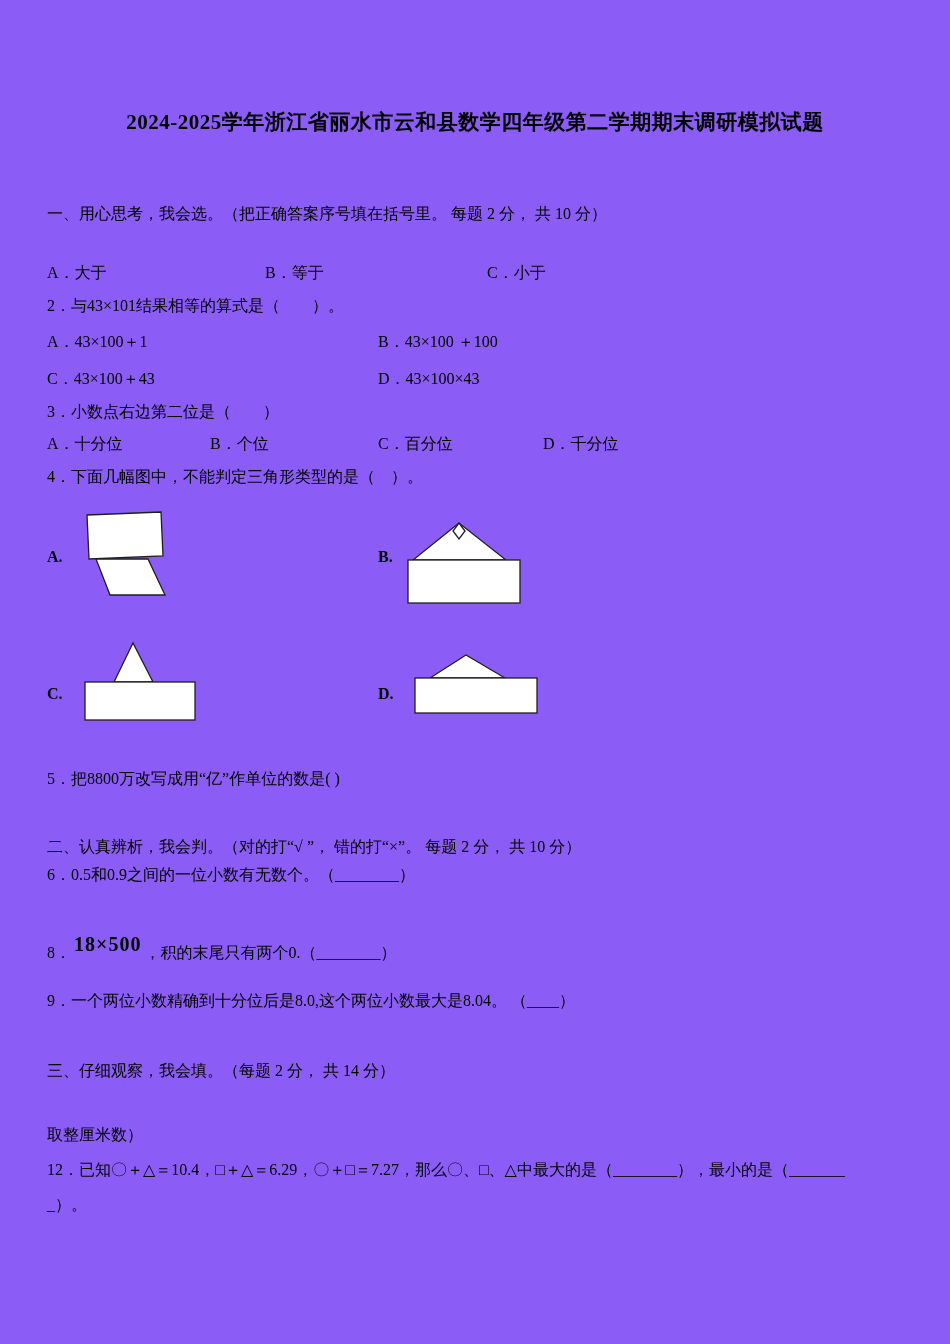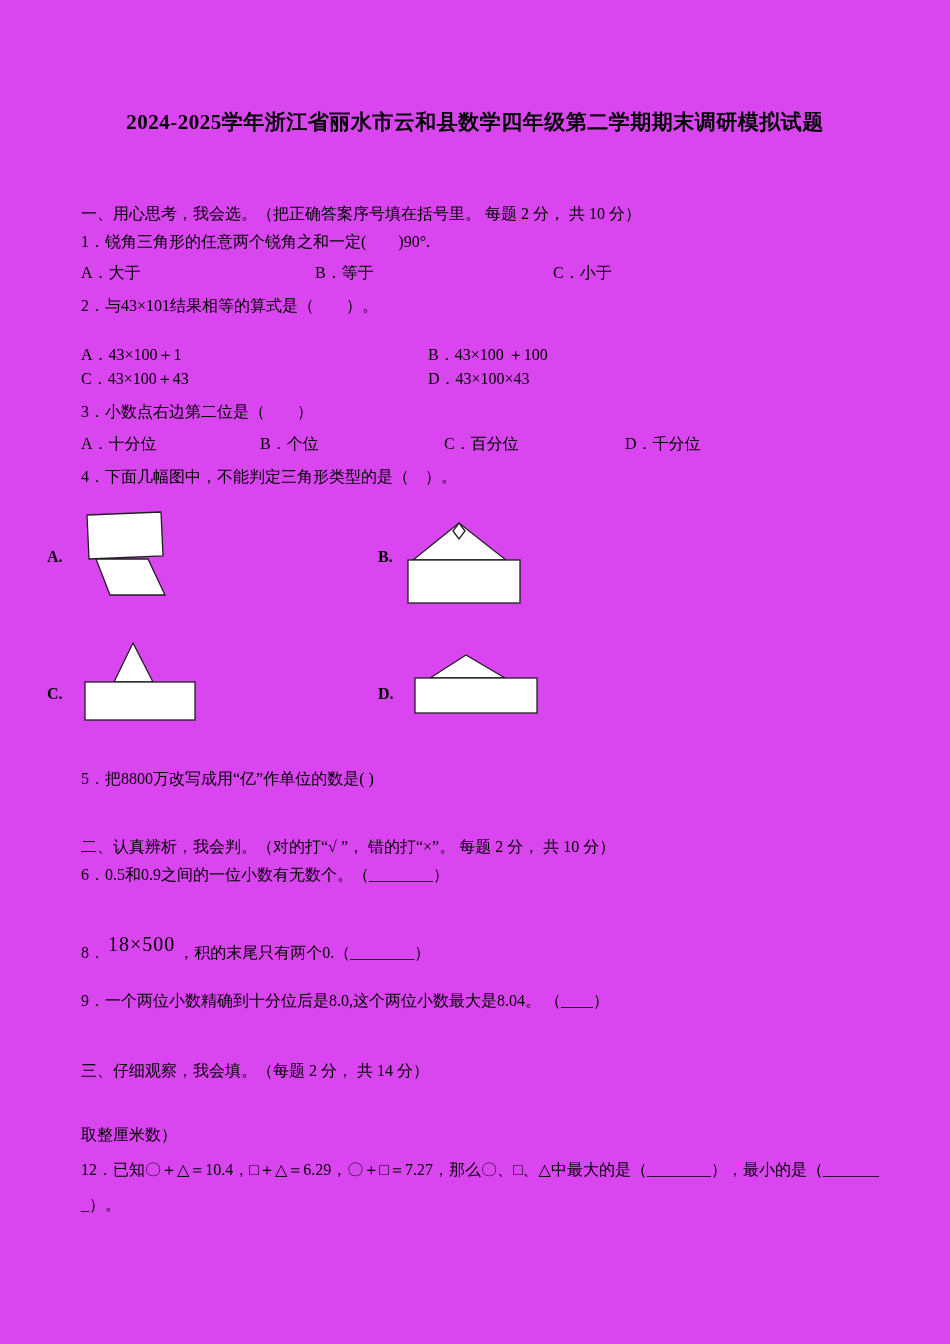--- a/index.html
+++ b/index.html
@@ -9,7 +9,7 @@
     font-family:"Liberation Serif","DejaVu Serif",serif;
     color:#000;
   }
-  .page { position:relative; width:950px; height:1344px; background:#d946ef; overflow:hidden; }
+  .page { position:relative; width:950px; height:1344px; background:#8b5cf6; overflow:hidden; }
   .title {
     position:absolute; top:108px; left:0; right:0;
     text-align:center; font-size:21px; font-weight:bold;

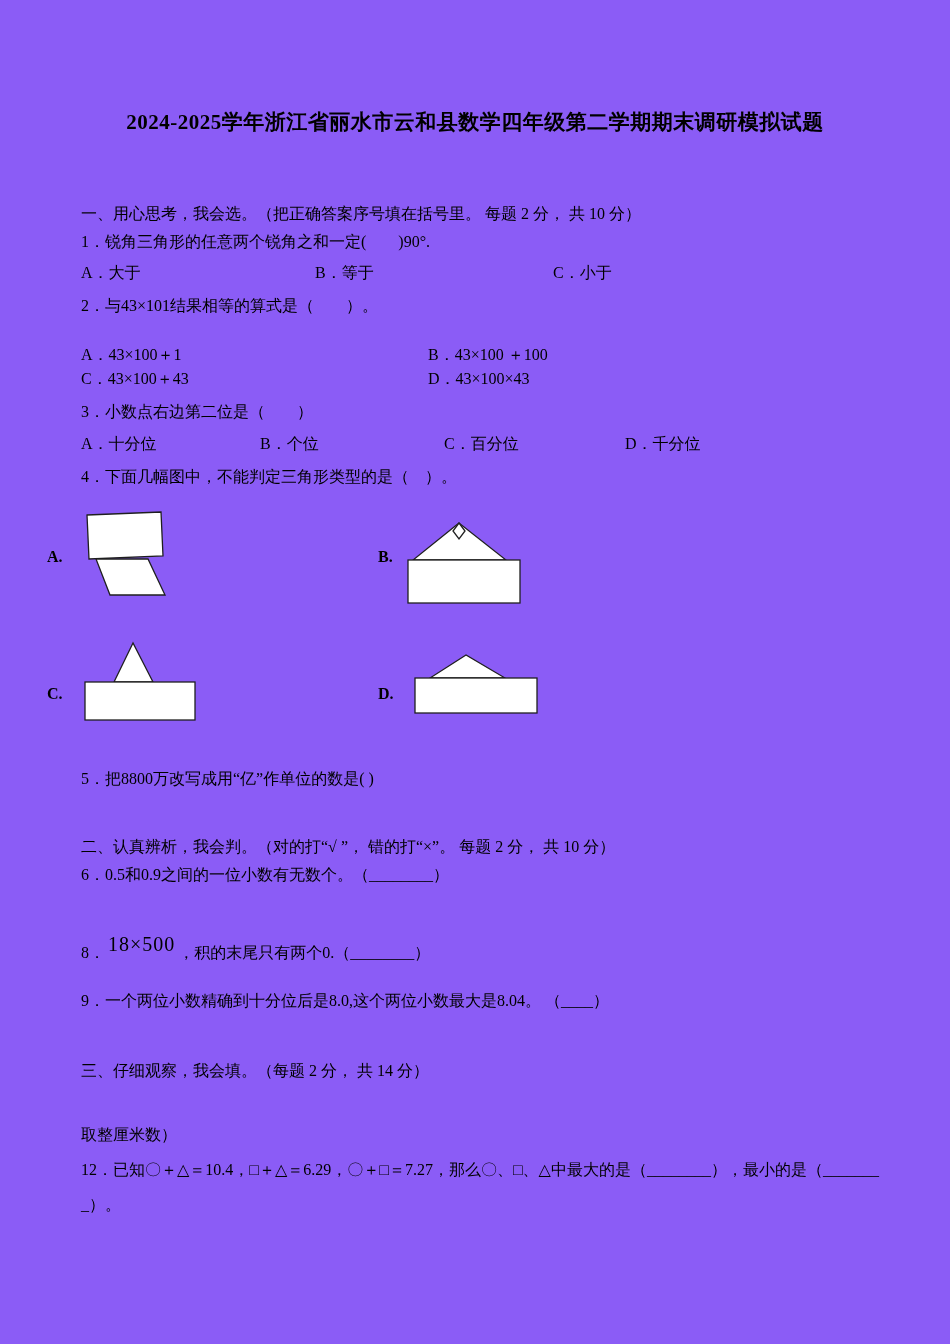--- a/index.html
+++ b/index.html
@@ -17,7 +17,7 @@
   }
   .abs {
     position:absolute; left:47px; right:38px;
-    font-size:16px; line-height:22px; white-space:pre-wrap;margin-left:34px;
+    font-size:16px; line-height:22px; white-space:pre-wrap;
   }
   .row { display:flex;gap:16px; }
   .col { display:inline-block; flex:0 0 auto; }

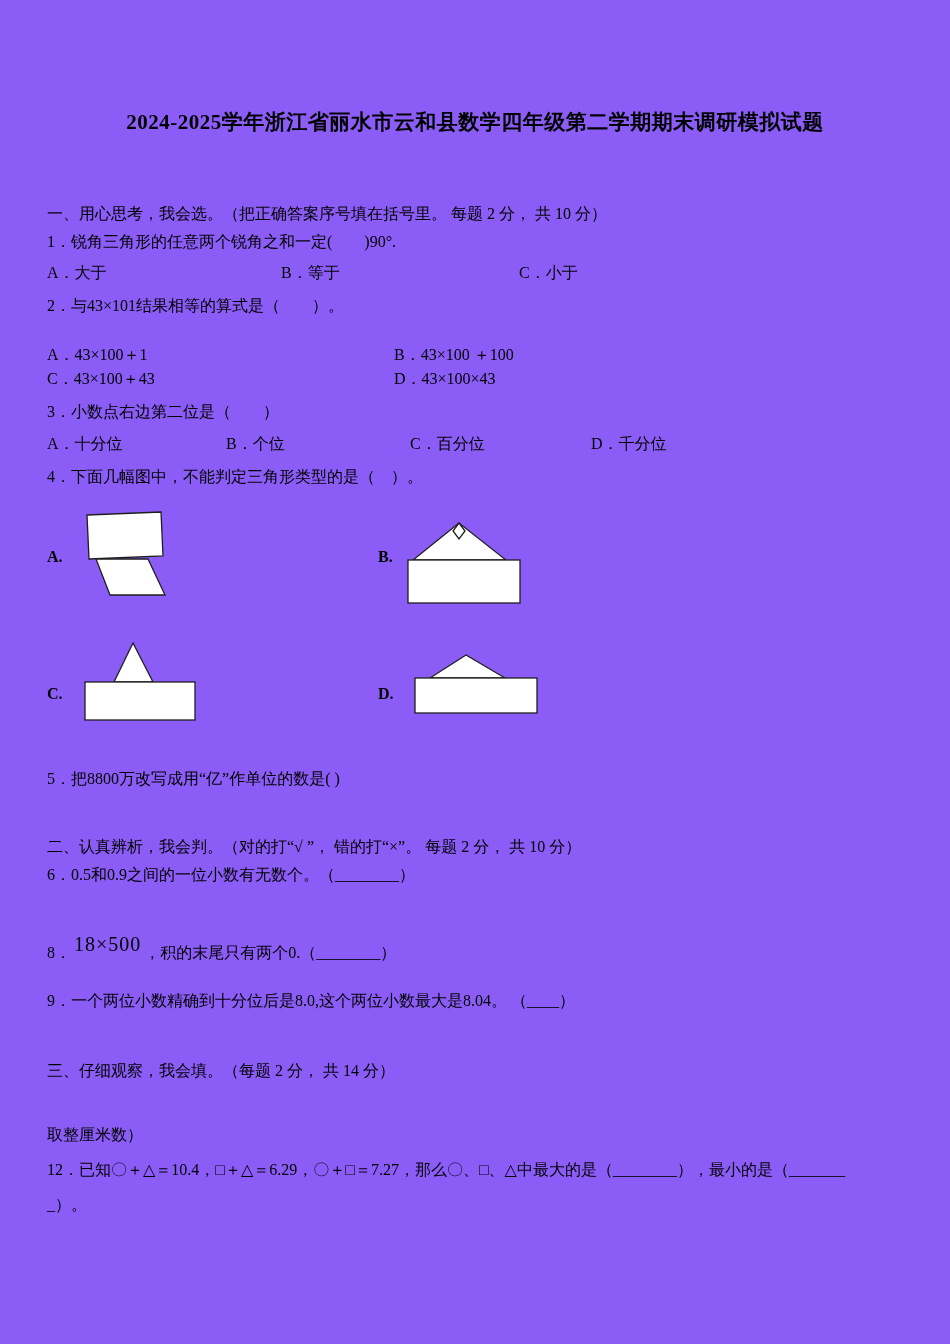--- a/index.html
+++ b/index.html
@@ -39,7 +39,6 @@
 
   <div class="abs" style="top:203px">一、用心思考，我会选。（把正确答案序号填在括号里。 每题 2 分， 共 10 分）</div>
 
-  <div class="abs" style="top:231px">1．锐角三角形的任意两个锐角之和一定(　　)90°.</div>
   <div class="abs row" style="top:262px">
     <span class="col" style="width:218px">A．大于</span>
     <span class="col" style="width:222px">B．等于</span>

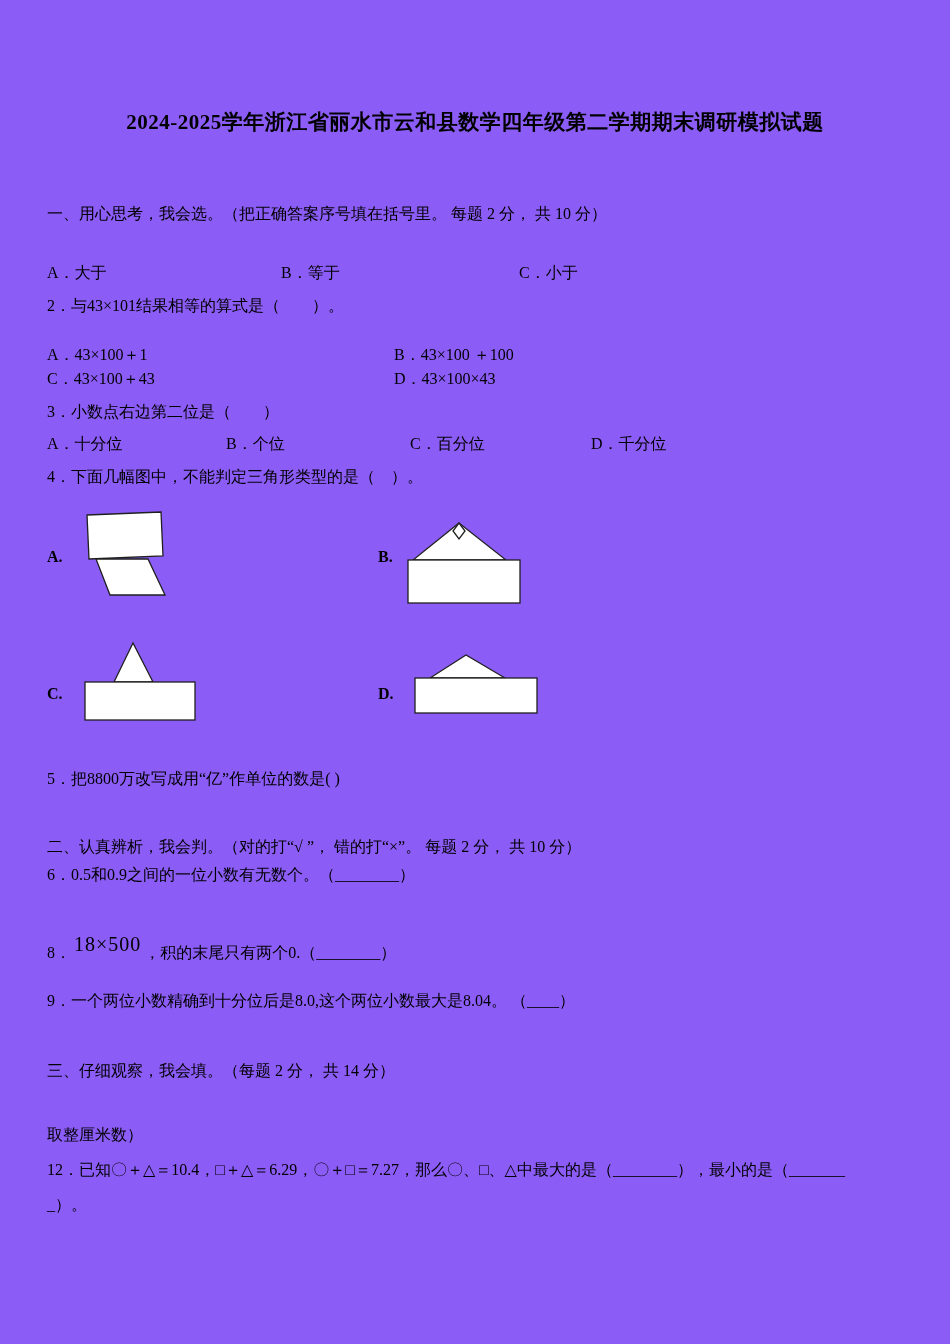--- a/index.html
+++ b/index.html
@@ -19,7 +19,7 @@
     position:absolute; left:47px; right:38px;
     font-size:16px; line-height:22px; white-space:pre-wrap;
   }
-  .row { display:flex;gap:16px; }
+  .row { display:flex; }
   .col { display:inline-block; flex:0 0 auto; }
   .formula {
     font-size:20px; position:relative; top:-7px; margin:0 3px;

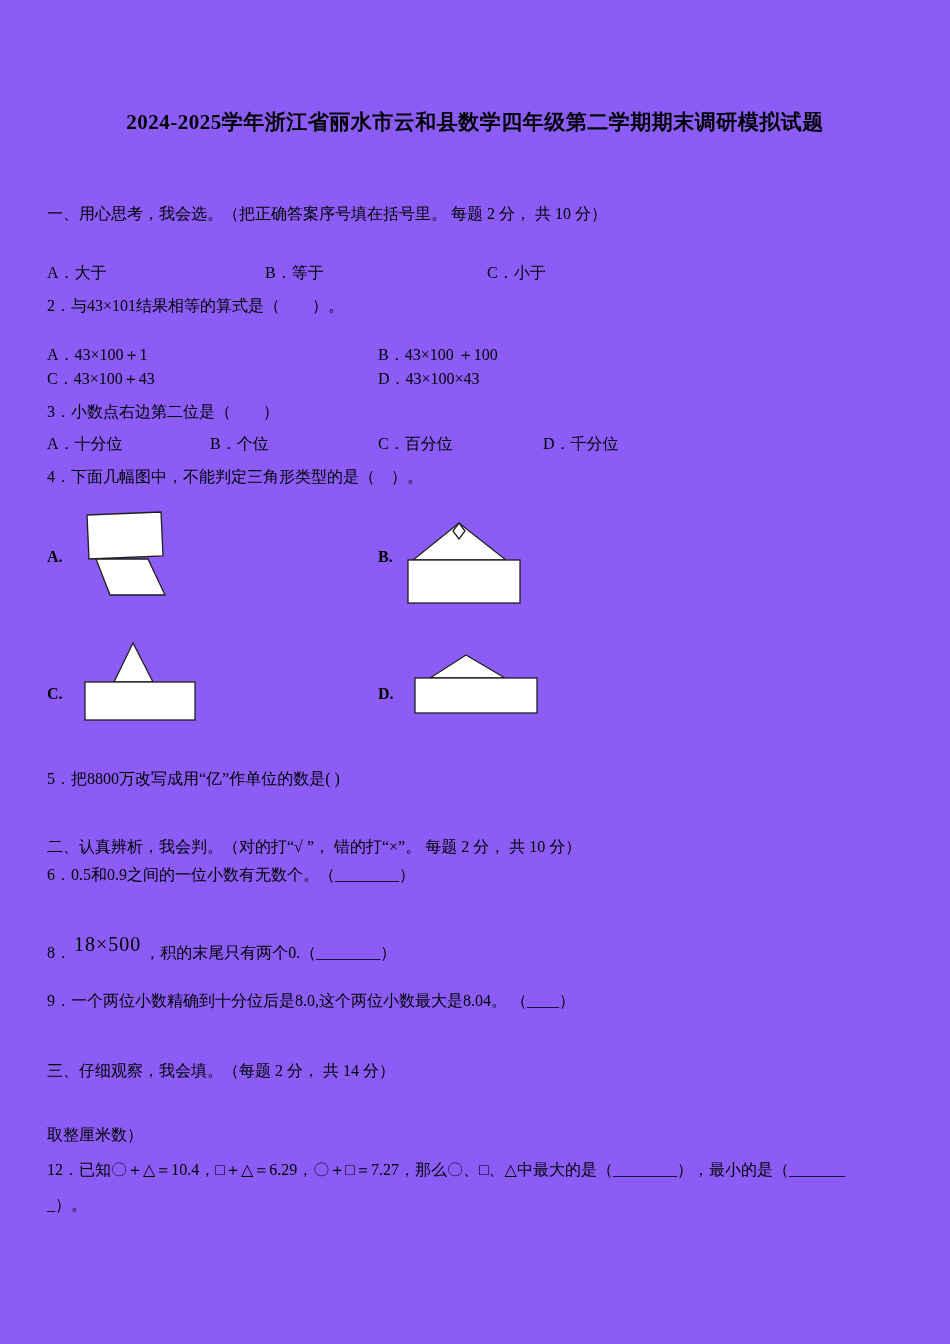--- a/index.html
+++ b/index.html
@@ -46,7 +46,7 @@
   </div>
 
   <div class="abs" style="top:295px">2．与43×101结果相等的算式是（　　）。</div>
-  <div class="abs row" style="top:344px">
+  <div class="abs row" style="top:331px">
     <span class="col" style="width:331px">A．43×100＋1</span>
     <span class="col">B．43×100 ＋100</span>
   </div>

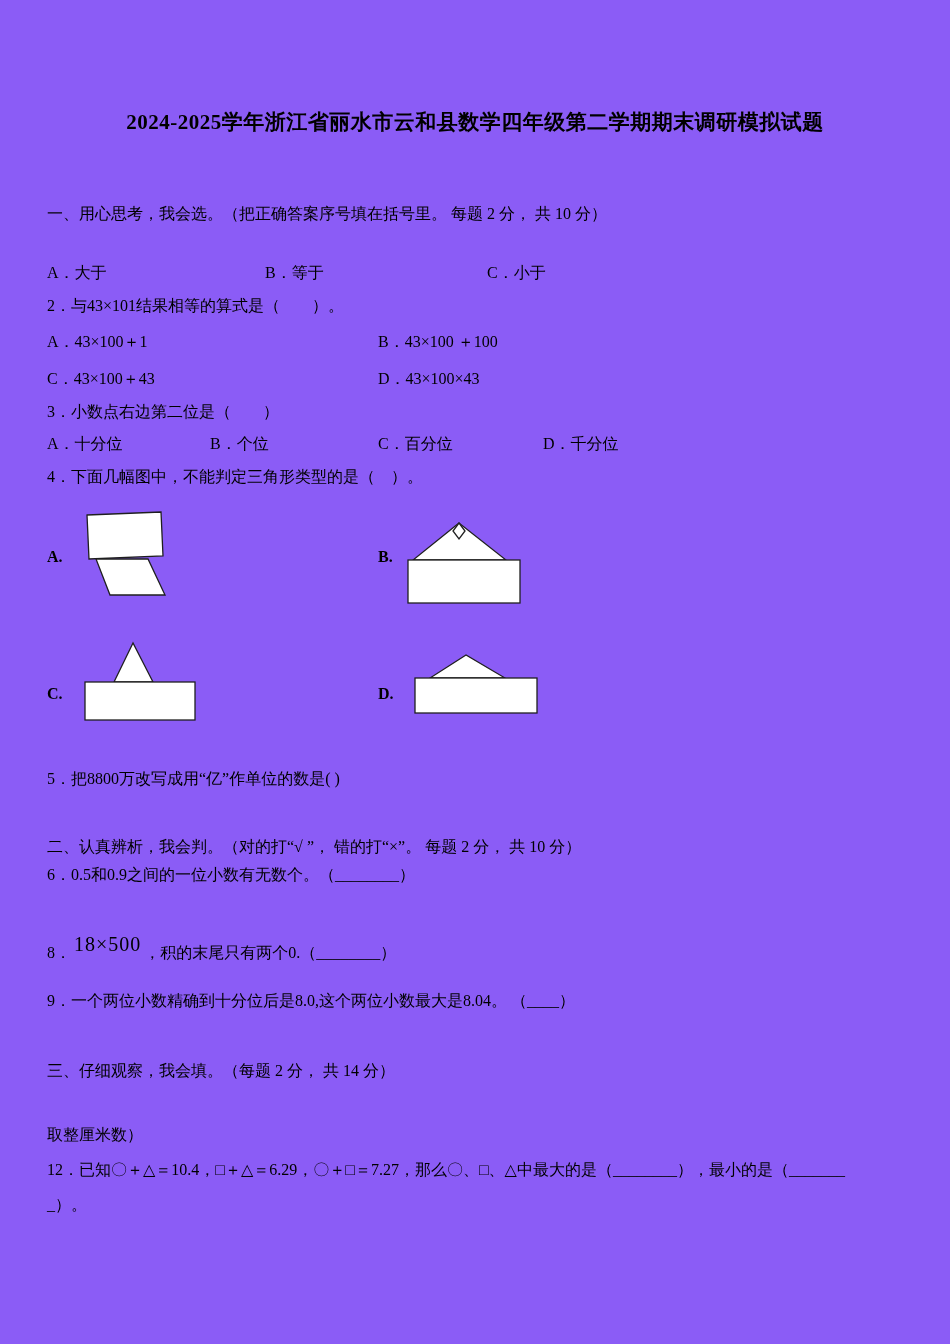--- a/index.html
+++ b/index.html
@@ -24,6 +24,7 @@
   .formula {
     font-size:20px; position:relative; top:-7px; margin:0 3px;
     letter-spacing:1px;
+    font-weight:bold;
   }
   .figure-area { position:absolute; top:500px; left:0; width:950px; height:235px; }
   .figure-area svg { position:absolute; top:0; left:0; }

